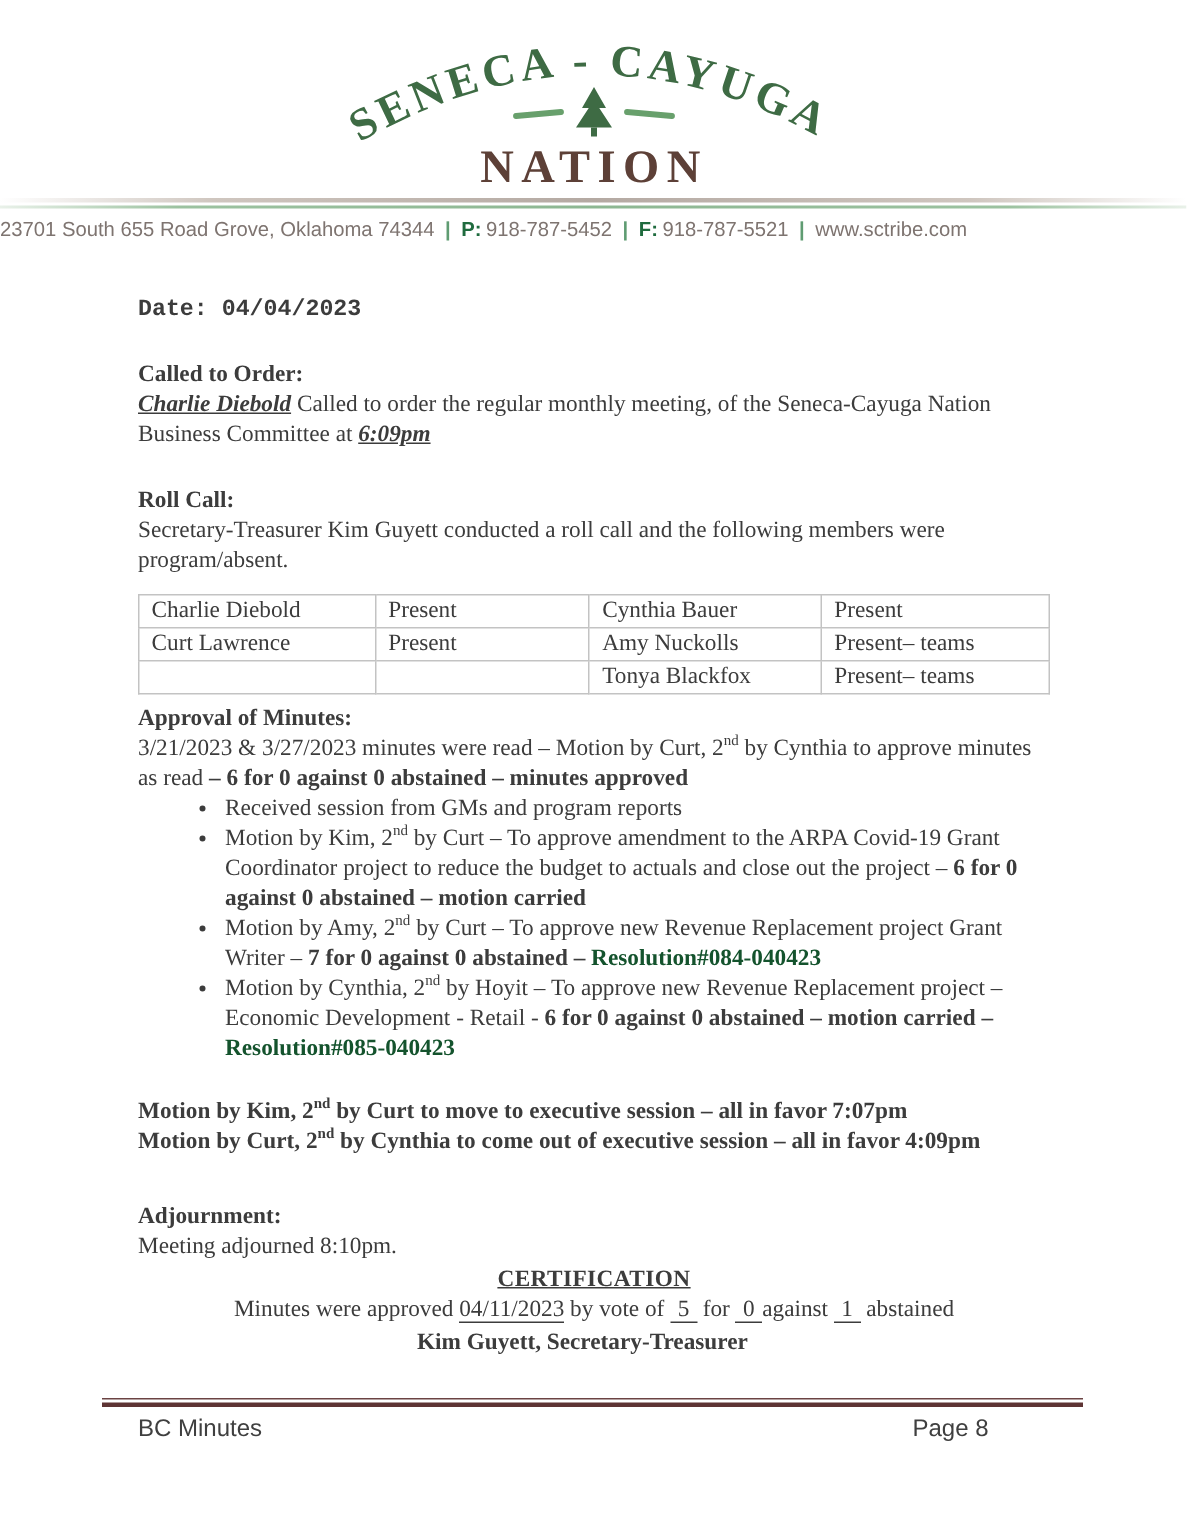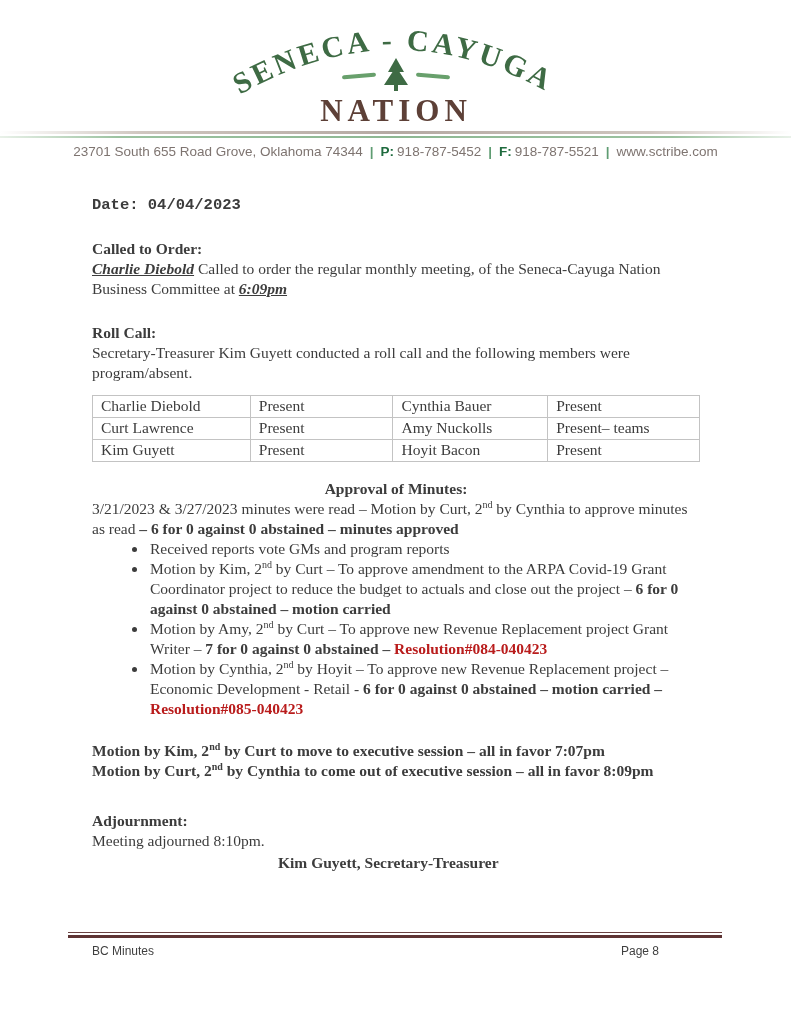--- a/index.html
+++ b/index.html
@@ -12,7 +12,7 @@
         background:linear-gradient(90deg,#ffffff 0%,#cfc6bf 18%,#b4a9a2 50%,#cfc6bf 82%,#ffffff 100%);}
   .sep2{height:2px;margin-top:2px;
         background:linear-gradient(90deg,#e9f1e9 0%,#9cc2a0 15%,#8db792 50%,#9cc2a0 85%,#e9f1e9 100%);}
-  .address{margin-top:6px;text-align:center;
+  .address{margin-top:6px;text-align:left;
            font-family:"Liberation Sans",sans-serif;font-size:13.5px;color:#7e7470;}
   .address .pipe{color:#5f9c72;margin:0 7px;font-weight:bold;}
   .address .glabel{color:#1f6b3e;font-weight:bold;margin-right:3px;}

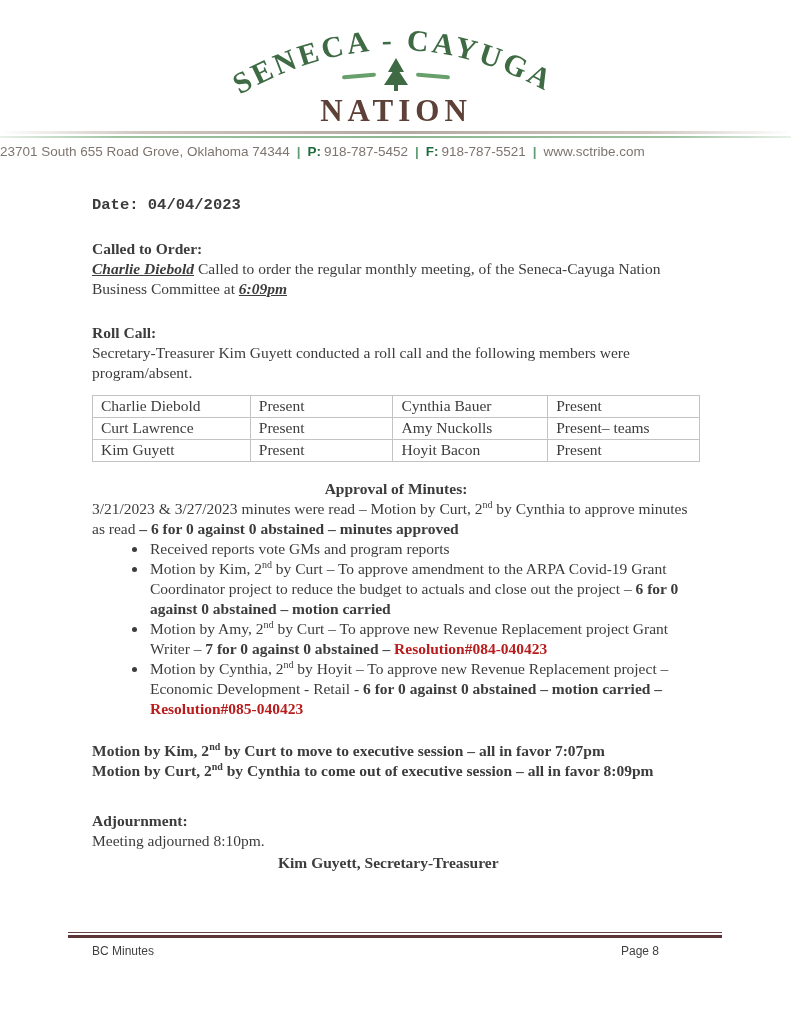--- a/index.html
+++ b/index.html
@@ -113,12 +113,6 @@
         <td class="c3">Amy Nuckolls</td>
         <td class="c4">Present– teams</td>
       </tr>
-      <tr>
-        <td class="c1">Kim Guyett</td>
-        <td class="c2">Present</td>
-        <td class="c3">Hoyit Bacon</td>
-        <td class="c4">Present</td>
-      </tr>
     </tbody>
   </table>
 

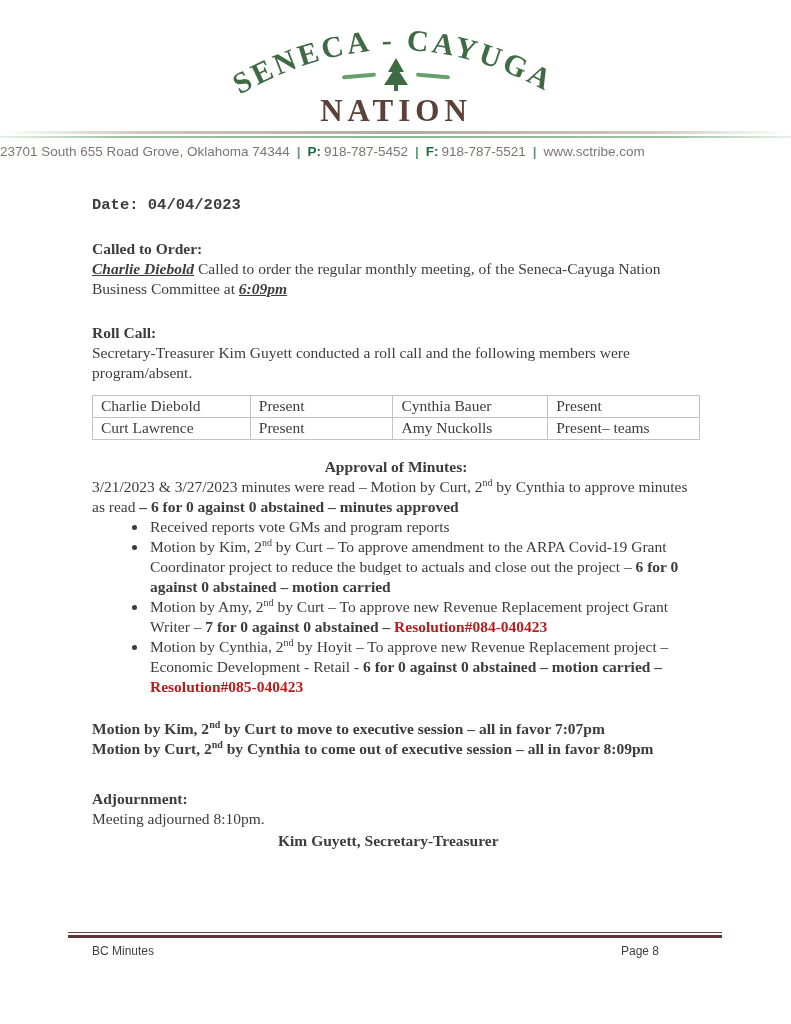--- a/index.html
+++ b/index.html
@@ -113,6 +113,12 @@
         <td class="c3">Amy Nuckolls</td>
         <td class="c4">Present– teams</td>
       </tr>
+      <tr>
+        <td class="c1"></td>
+        <td class="c2"></td>
+        <td class="c3">Tonya Blackfox</td>
+        <td class="c4">Present– teams</td>
+      </tr>
     </tbody>
   </table>
 

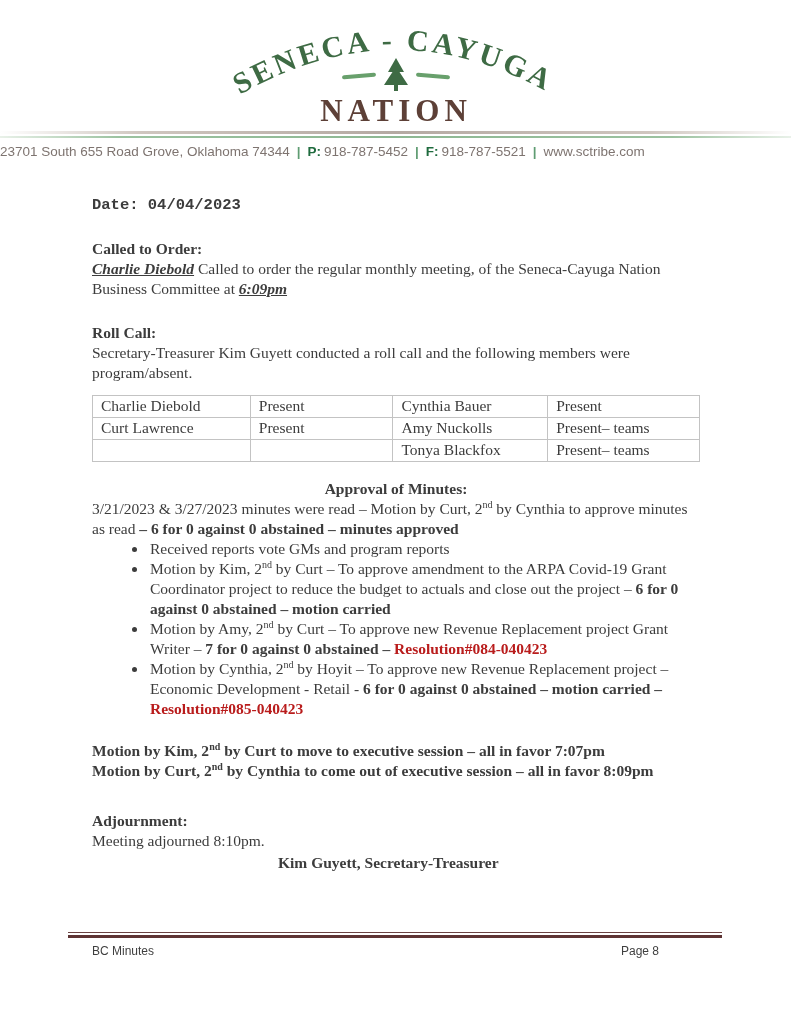--- a/index.html
+++ b/index.html
@@ -30,7 +30,7 @@
   table.roll td{border:1px solid #c3c3c3;padding:0 8px 1px 8px;height:19px;}
   td.c1{width:26%;} td.c2{width:23.5%;} td.c3{width:25.5%;} td.c4{width:25%;}
 
-  .approval-head{margin-top:17px;text-align:center;}
+  .approval-head{margin-top:6px;}
   ul.bullets{margin:0;padding:0 0 0 56px;}
   ul.bullets li{margin:0;padding:0 0 0 2px;}
   sup.sup{font-size:10px;line-height:0;vertical-align:super;}

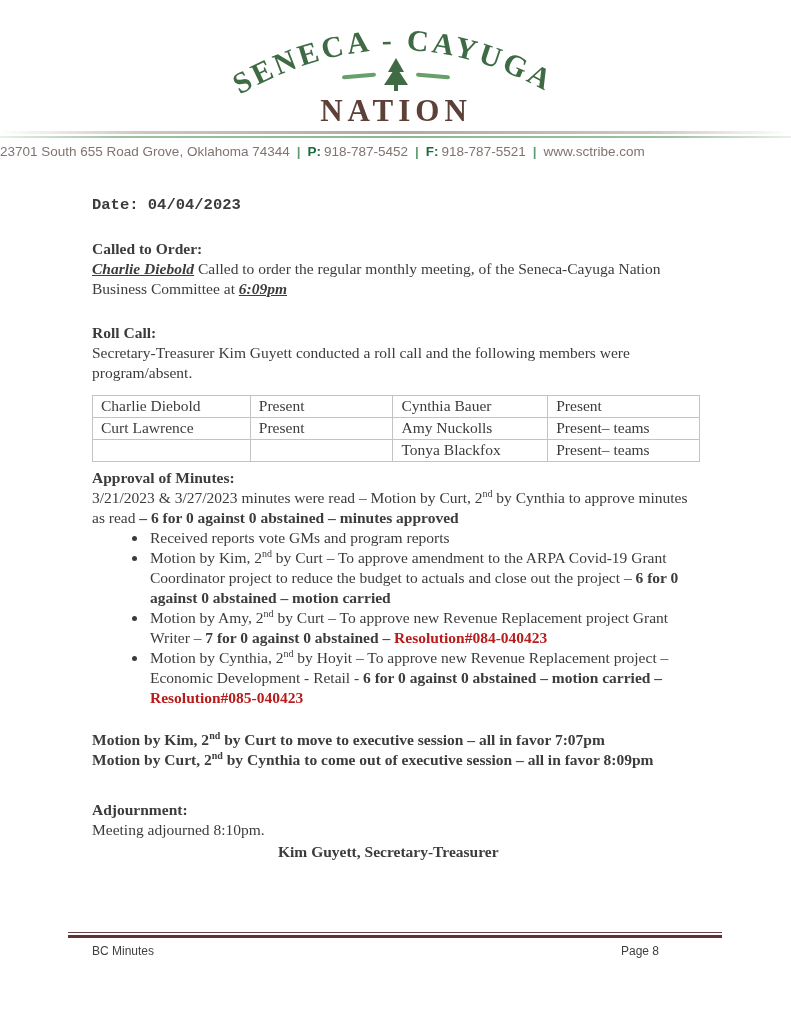--- a/index.html
+++ b/index.html
@@ -126,7 +126,7 @@
   <div><span>3/21/2023 &amp; 3/27/2023 minutes were read – Motion by Curt, 2</span><sup class="sup">nd</sup><span> by Cynthia to approve minutes as read </span><span class="b">– 6 for 0 against 0 abstained – minutes approved</span></div>
 
   <ul class="bullets">
-    <li><span>Received reports vote GMs and program reports</span></li>
+    <li><span>Received session from GMs and program reports</span></li>
     <li><span>Motion by Kim, 2</span><sup class="sup">nd</sup><span> by Curt – To approve amendment to the ARPA Covid-19 Grant Coordinator project to reduce the budget to actuals and close out the project – </span><span class="b">6 for 0 against 0 abstained – motion carried</span></li>
     <li><span>Motion by Amy, 2</span><sup class="sup">nd</sup><span> by Curt – To approve new Revenue Replacement project Grant Writer – </span><span class="b">7 for 0 against 0 abstained</span><span class="b"> – </span><span class="red">Resolution#084-040423</span></li>
     <li><span>Motion by Cynthia, 2</span><sup class="sup">nd</sup><span> by Hoyit – To approve new Revenue Replacement project – Economic Development - Retail - </span><span class="b">6 for 0 against 0 abstained – motion carried – </span><span class="red">Resolution#085-040423</span></li>

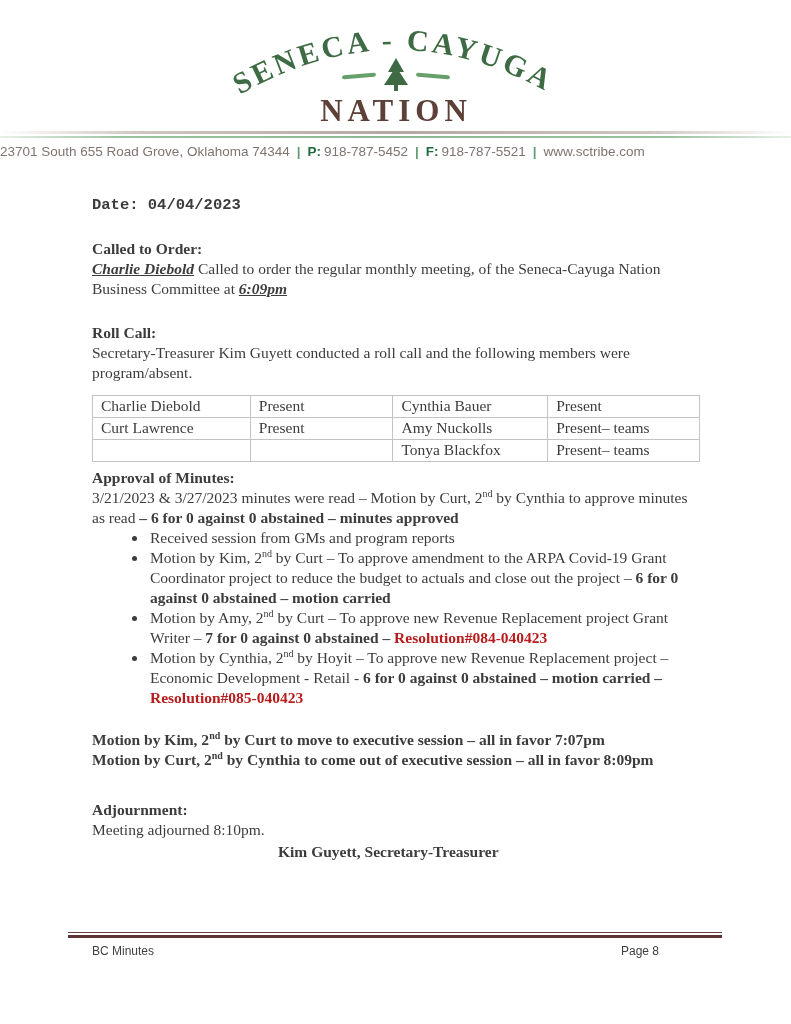--- a/index.html
+++ b/index.html
@@ -35,7 +35,7 @@
   ul.bullets li{margin:0;padding:0 0 0 2px;}
   sup.sup{font-size:10px;line-height:0;vertical-align:super;}
   .b{font-weight:bold;}
-  .red{font-weight:bold;color:#b91c1c;}
+  .red{font-weight:bold;color:#14532d;}
 
   .motions{margin-top:22px;font-weight:bold;}
   .adjourn{margin-top:30px;}

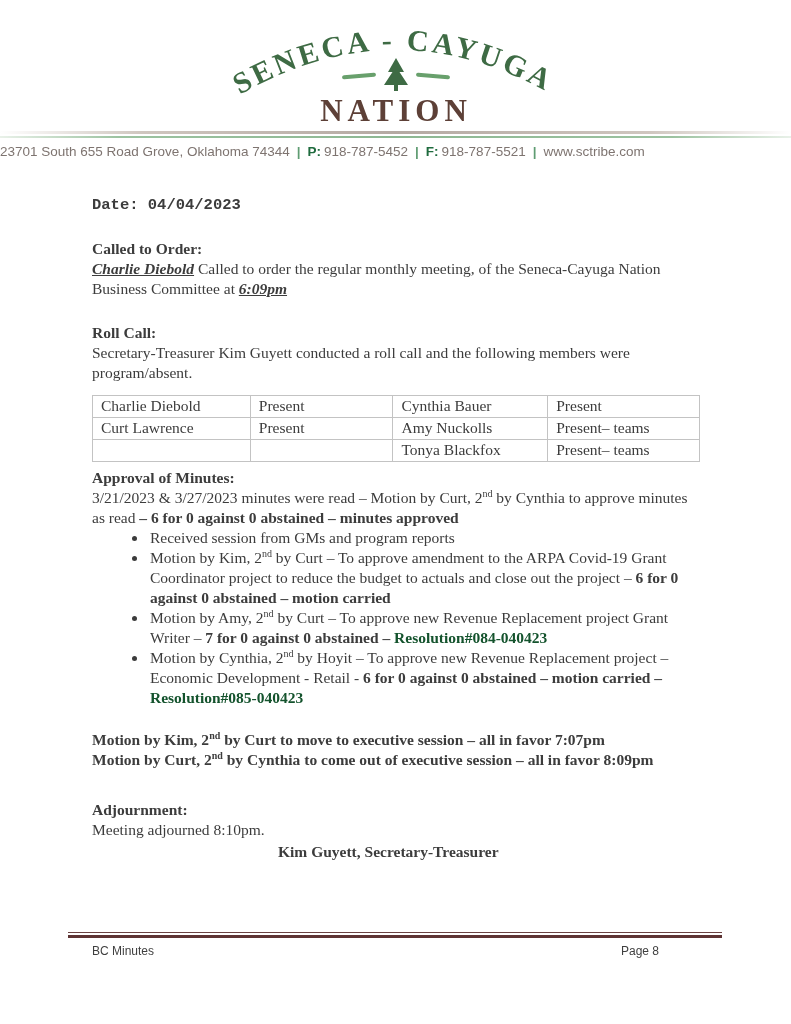--- a/index.html
+++ b/index.html
@@ -134,7 +134,7 @@
 
   <div class="motions">
     <div><span>Motion by Kim, 2</span><sup class="sup">nd</sup><span> by Curt to move to executive session – all in favor 7:07pm</span></div>
-    <div><span>Motion by Curt, 2</span><sup class="sup">nd</sup><span> by Cynthia to come out of executive session – all in favor 8:09pm</span></div>
+    <div><span>Motion by Curt, 2</span><sup class="sup">nd</sup><span> by Cynthia to come out of executive session – all in favor 4:09pm</span></div>
   </div>
 
   <div class="adjourn">

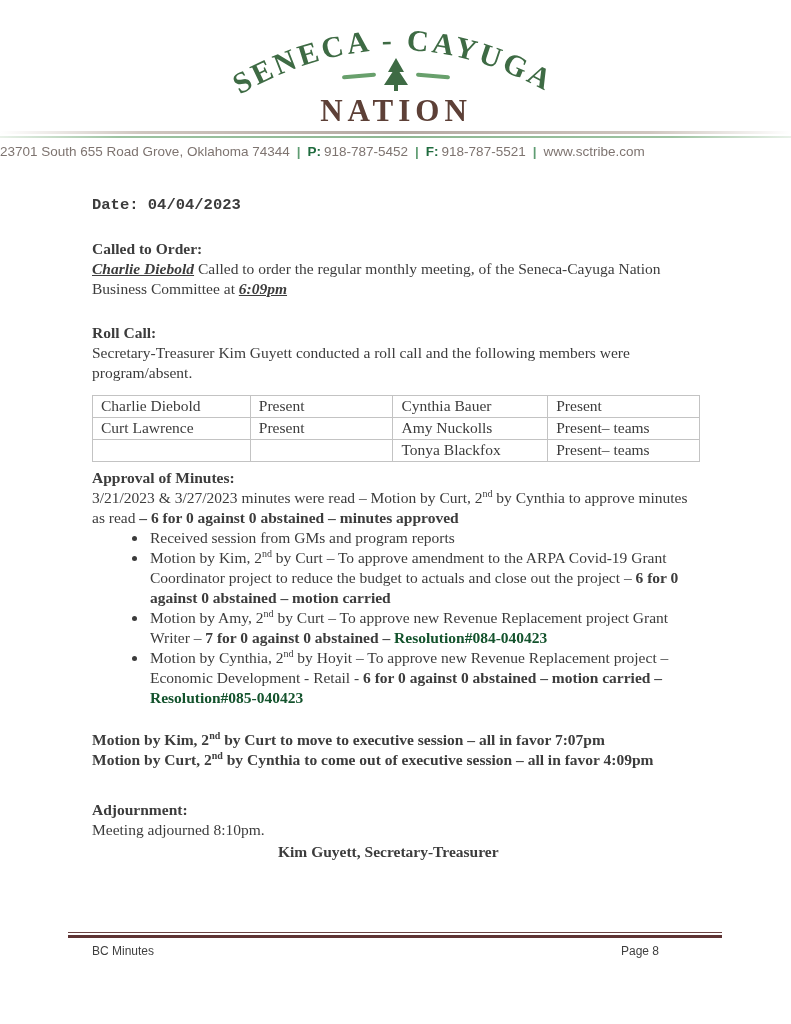--- a/index.html
+++ b/index.html
@@ -142,6 +142,10 @@
     <div>Meeting adjourned 8:10pm.</div>
   </div>
 
+  <div class="cert">
+    <div class="cert-title">CERTIFICATION</div>
+    <div><span>Minutes were approved </span><span class="blank-date b" style="font-weight:normal;">04/11/2023</span><span> by vote of </span><span class="blank">5</span><span> for </span><span class="blank">0</span><span>against </span><span class="blank">1</span><span> abstained</span></div>
+  </div>
 
   <div class="attest-name">Kim Guyett, Secretary-Treasurer</div>
 

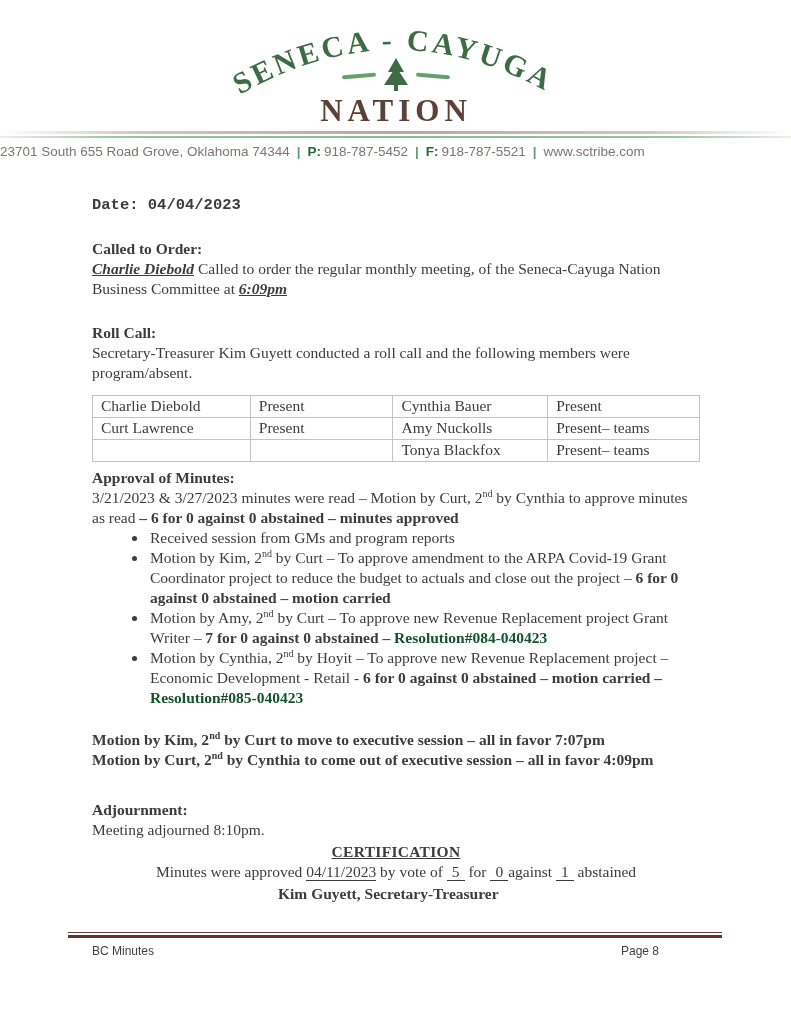--- a/index.html
+++ b/index.html
@@ -56,7 +56,7 @@
   .footer-bar{border-top:1px solid #6b4343;height:2px;border-bottom:3px solid #5e3434;}
   .footer-text{display:flex;justify-content:space-between;margin-top:6px;
                padding:0 63px 0 24px;font-family:"Liberation Sans",sans-serif;
-               font-size:12px;color:#3f3f3f;}
+               font-size:16px;color:#3f3f3f;}
 </style>
 </head>
 <body>

